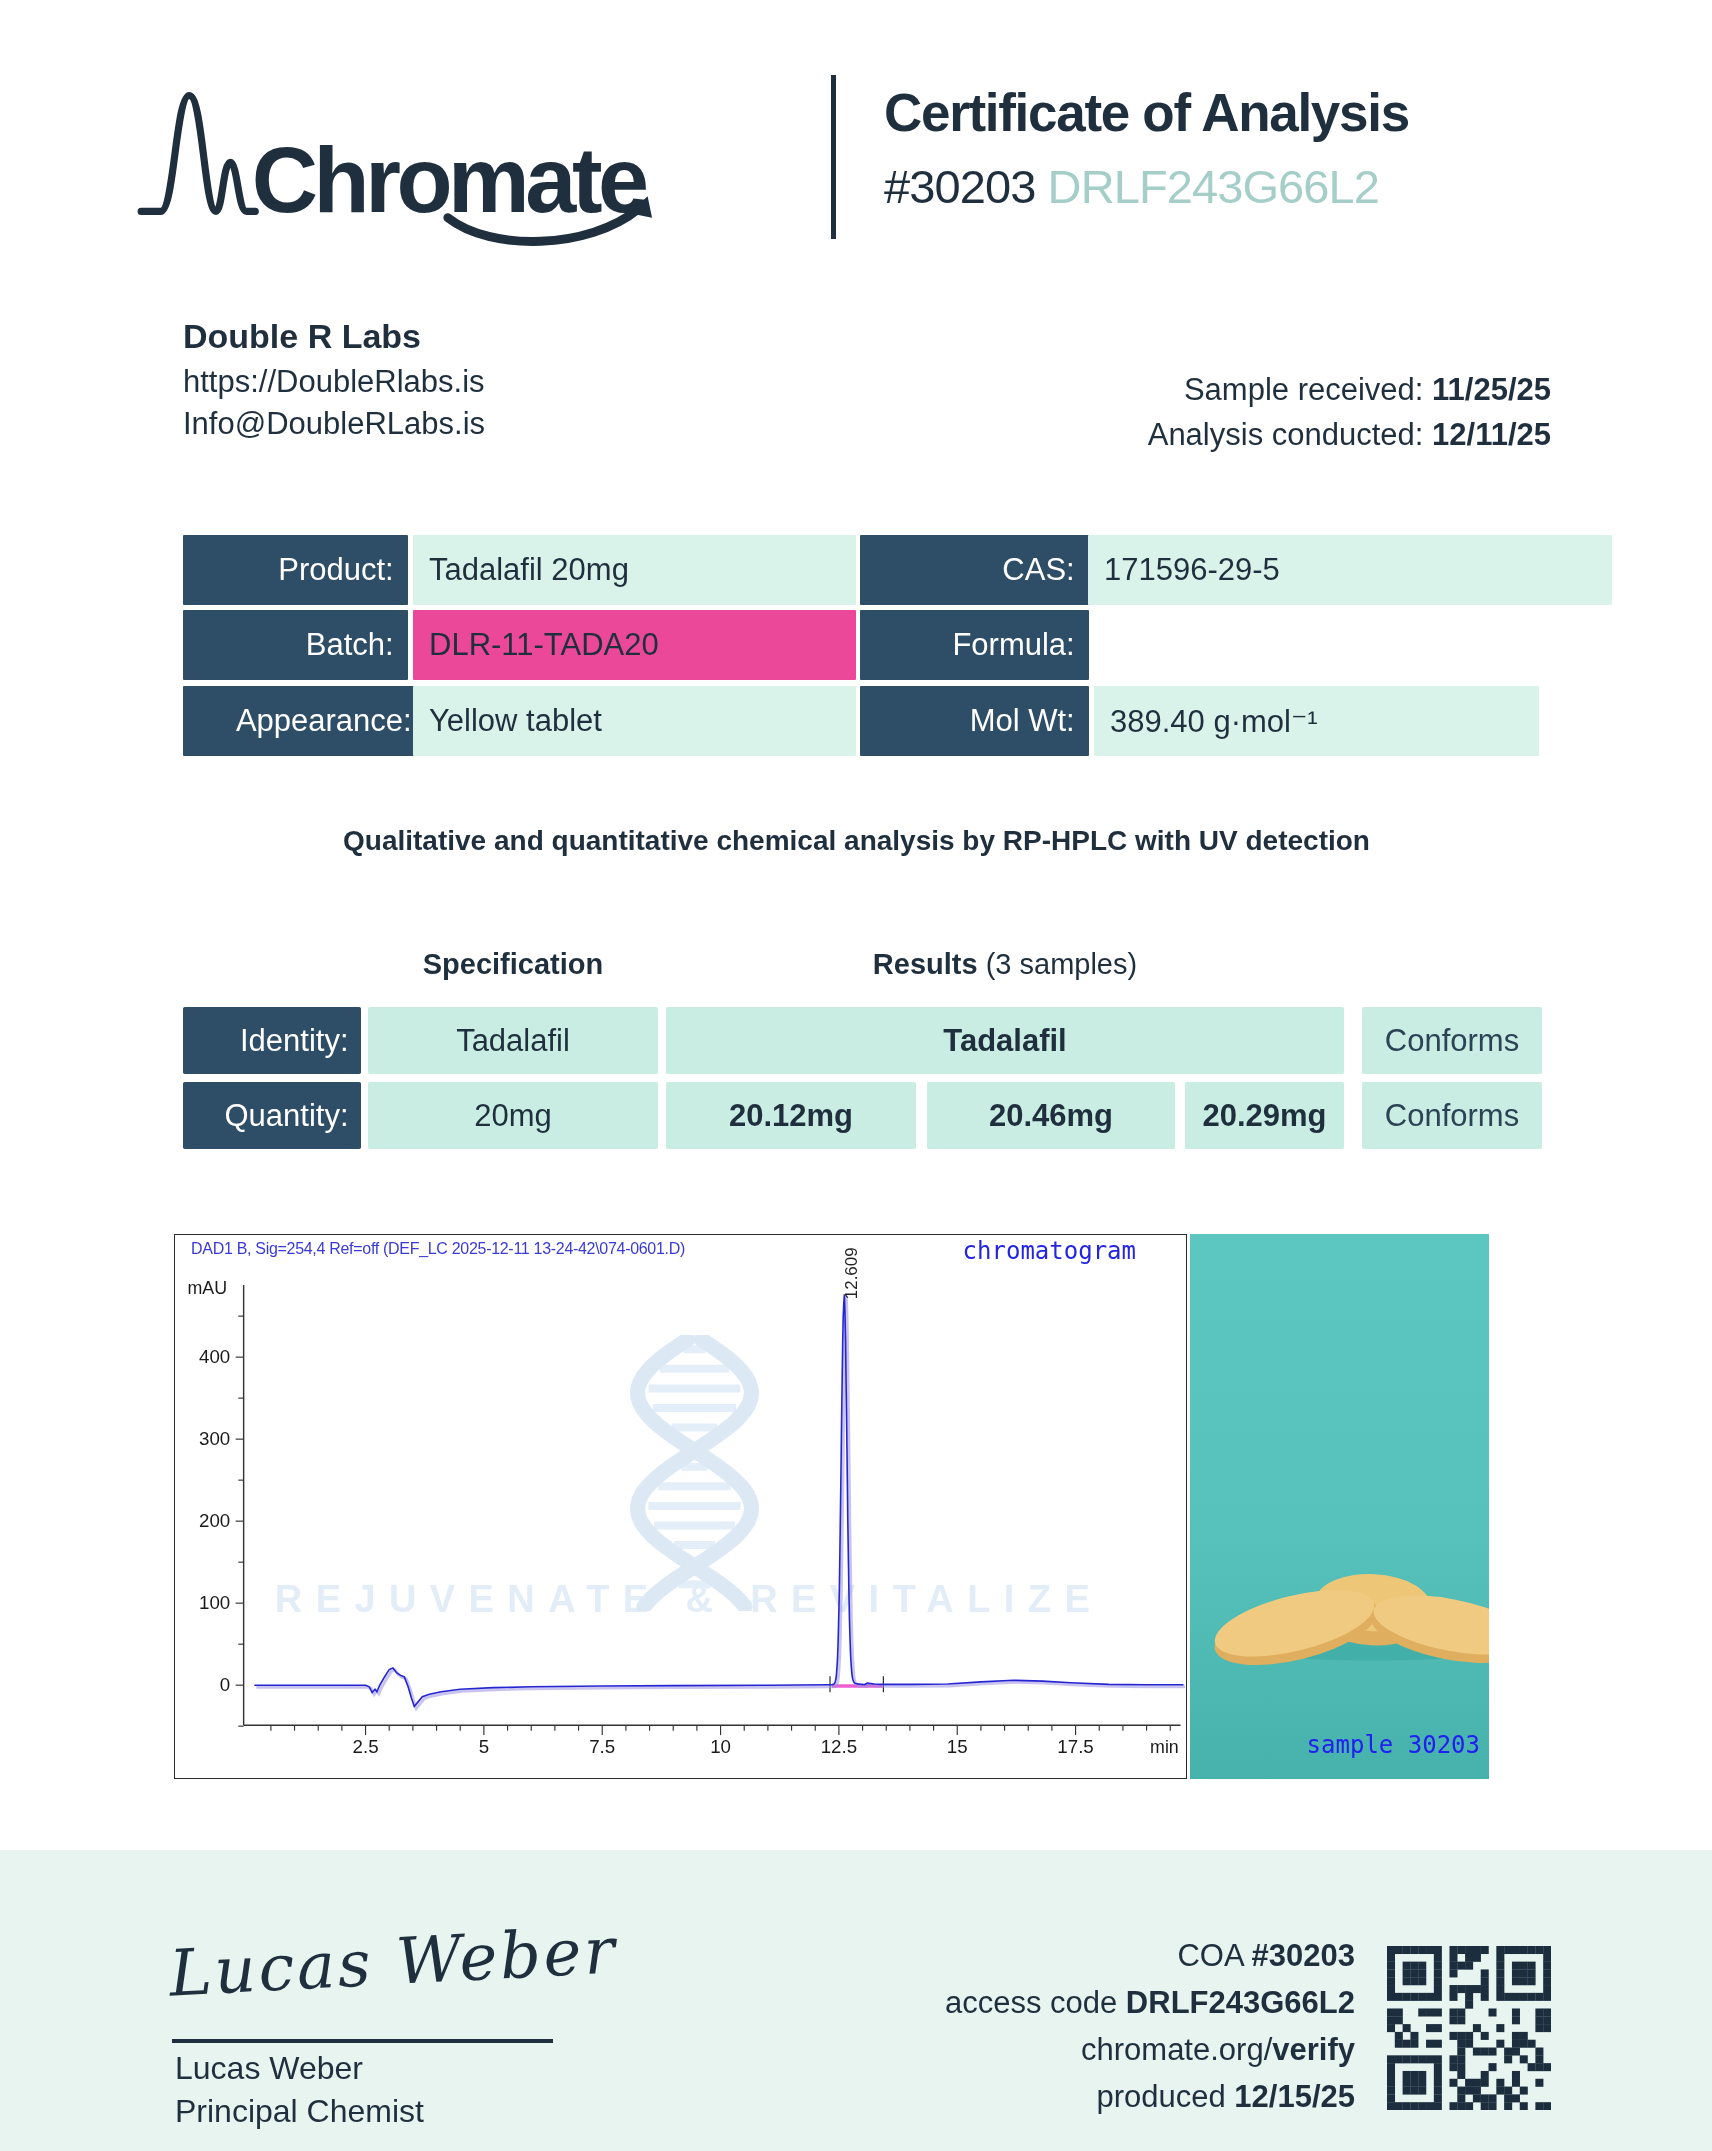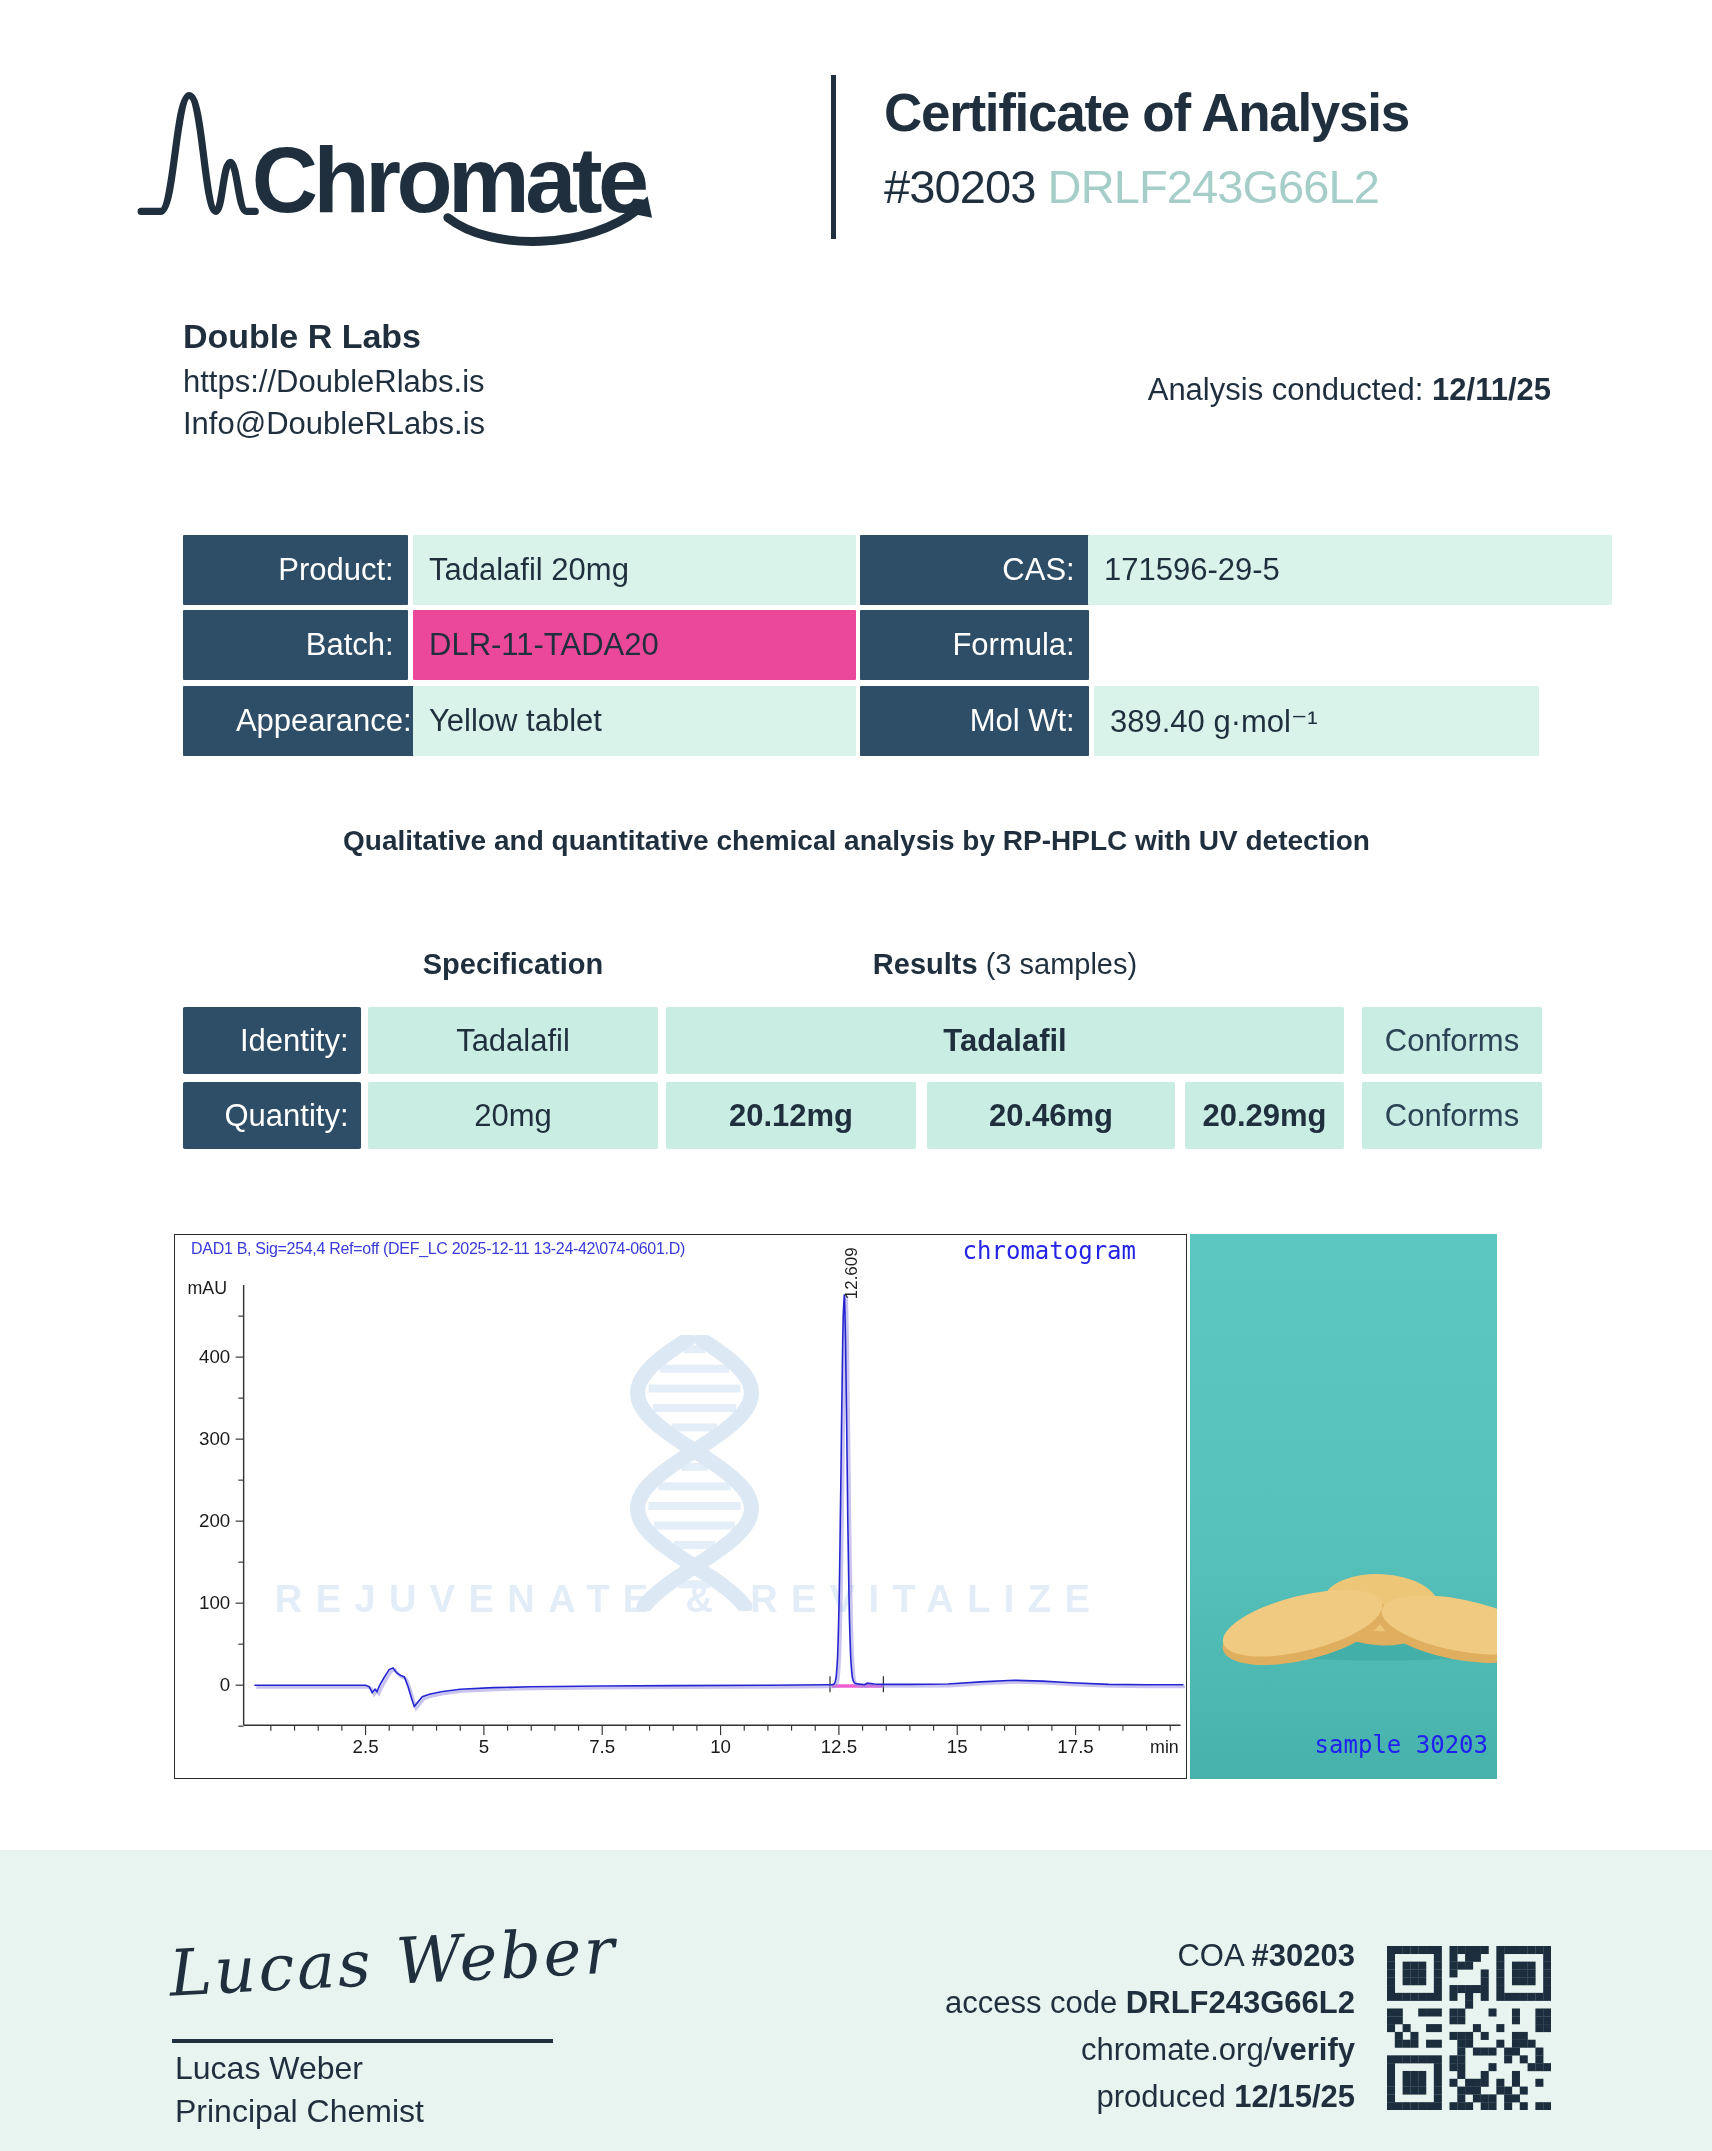--- a/index.html
+++ b/index.html
@@ -77,6 +77,7 @@
   <div class="abs lab-line1">https://DoubleRlabs.is</div>
   <div class="abs lab-line2">Info@DoubleRLabs.is</div>
   <div class="abs dates">
+    <div><span>Sample received: </span><b>11/25/25</b></div>
     <div><span>Analysis conducted: </span><b>12/11/25</b></div>
   </div>
 

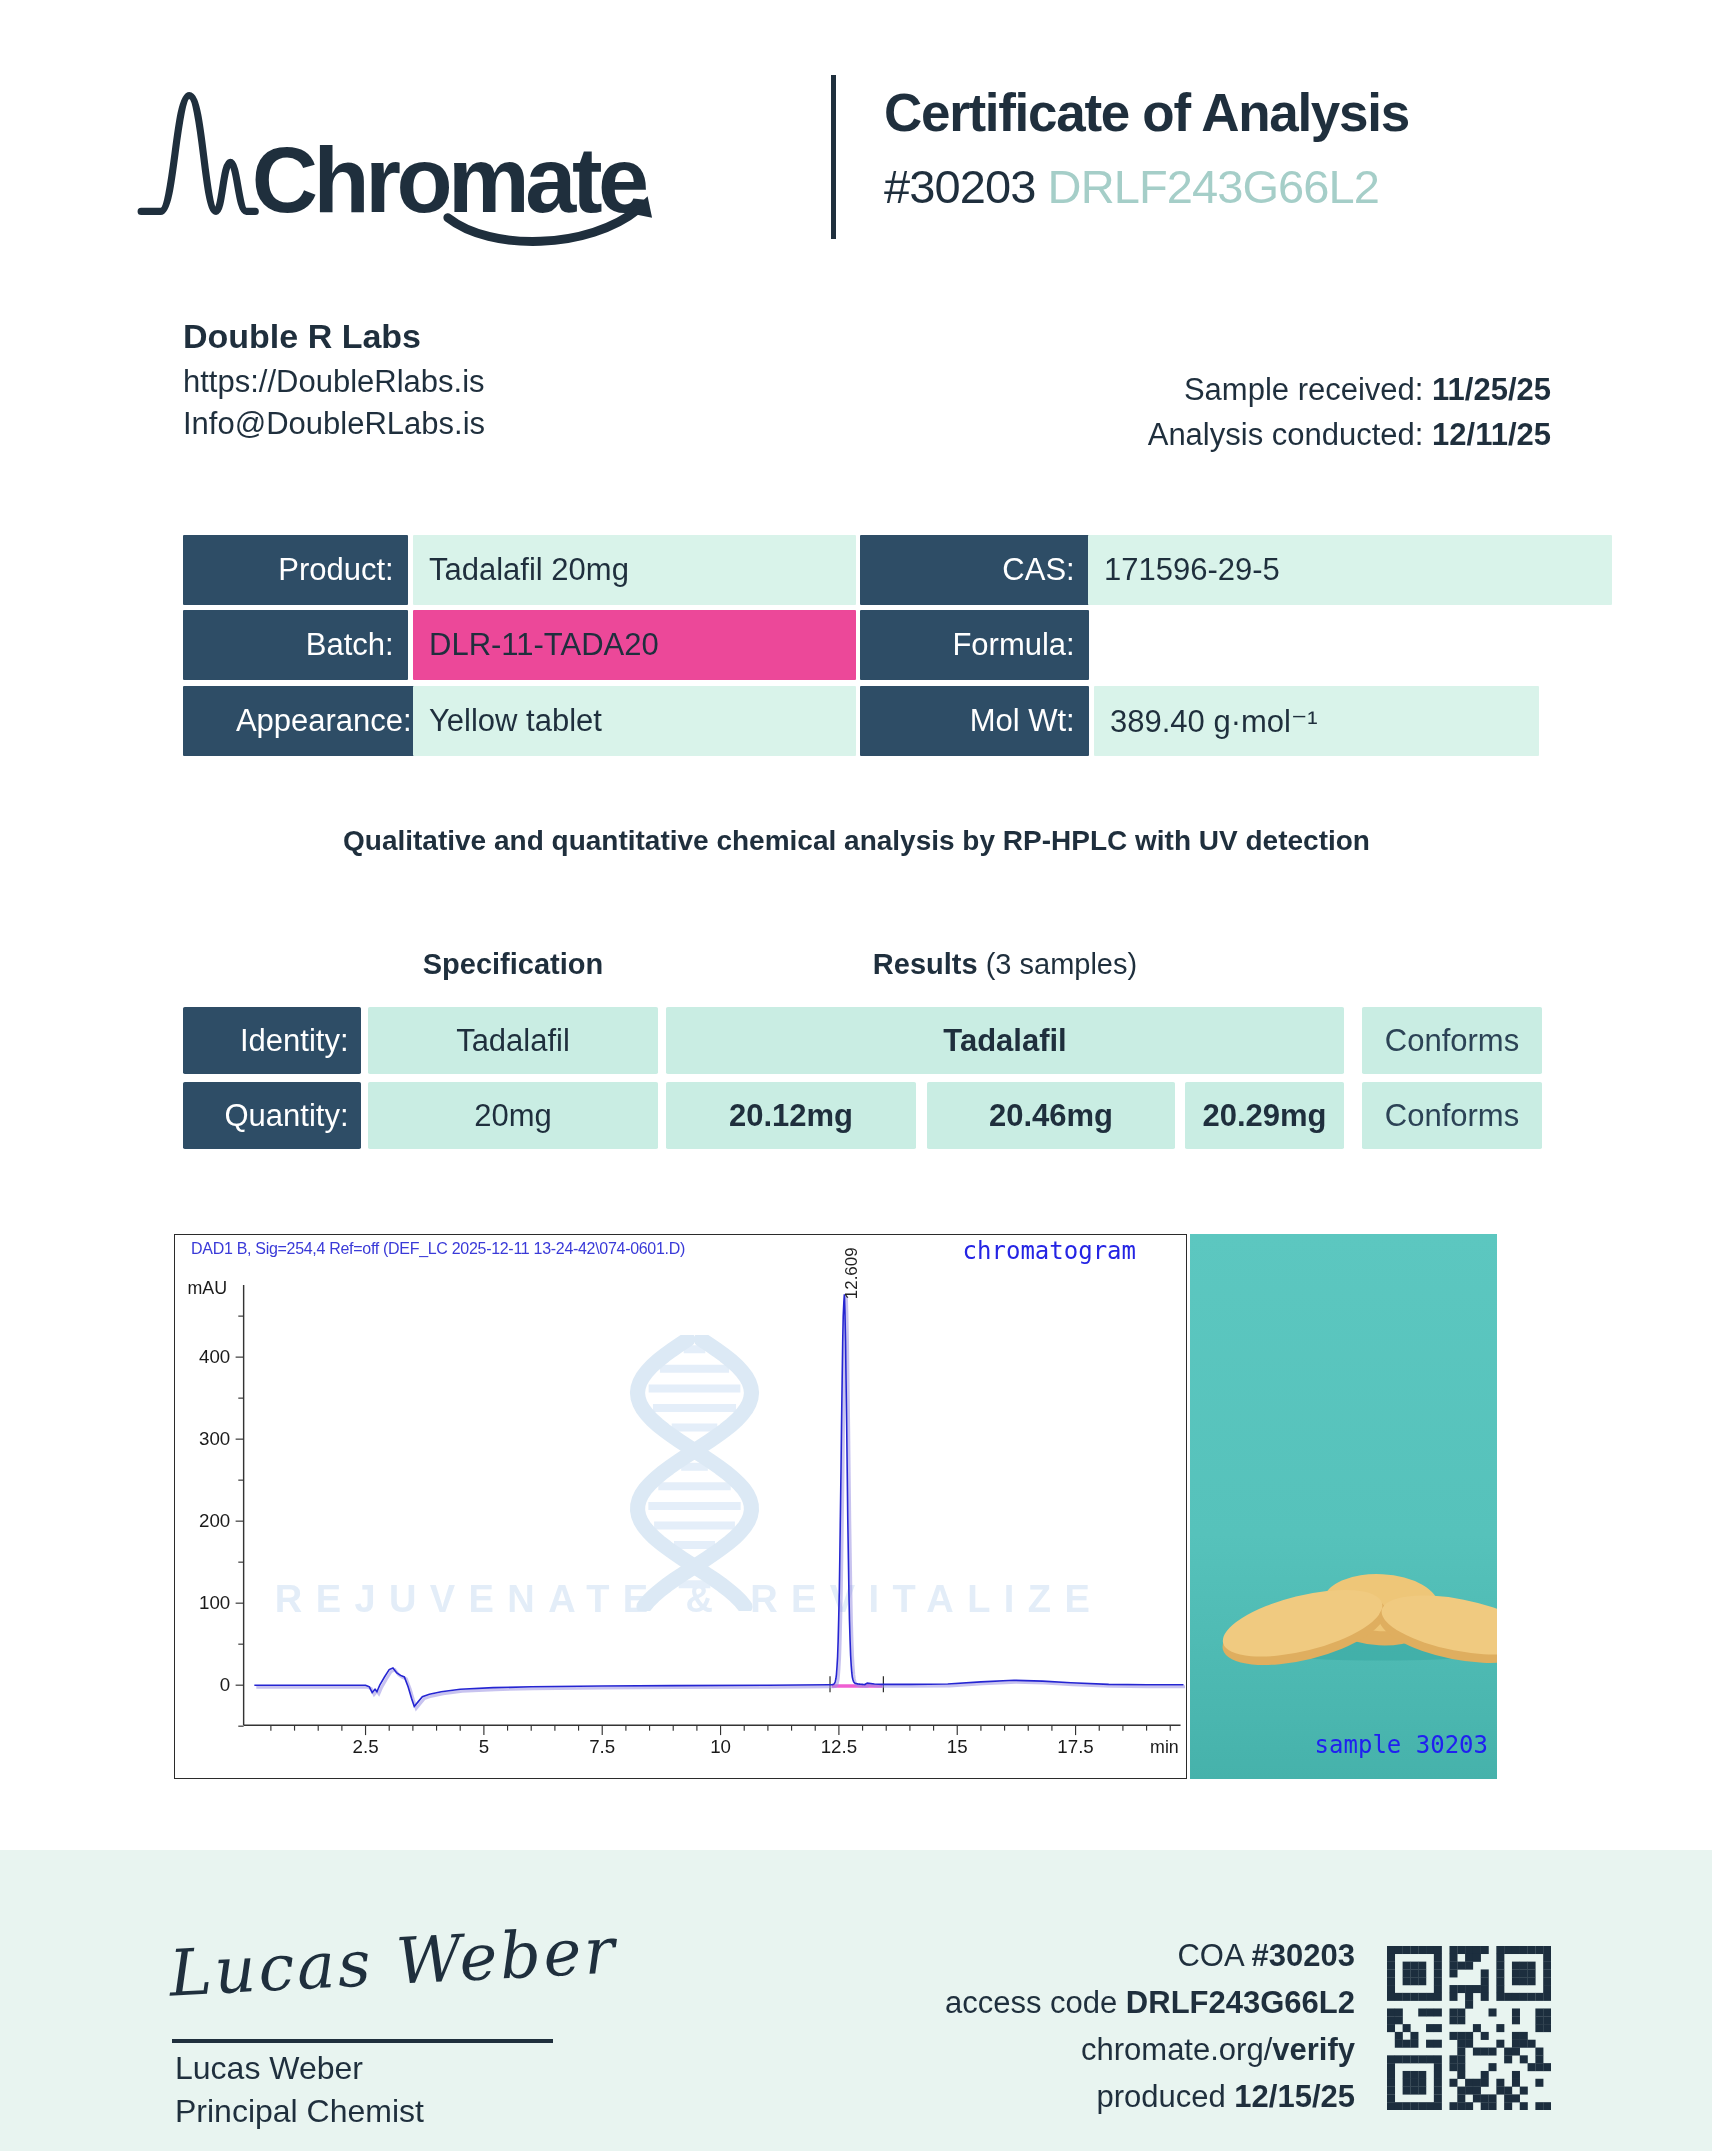--- a/index.html
+++ b/index.html
@@ -42,7 +42,7 @@
               font-size:38px;font-weight:bold;letter-spacing:13.4px;color:#e3edf8;}
   
   .photo{left:1190px;top:1234px;width:299px;height:545px;
-         background:linear-gradient(180deg,#5cc7c0 0%,#56c2bb 55%,#46b2ab 100%);overflow:hidden;padding-left:8px;}
+         background:linear-gradient(180deg,#5cc7c0 0%,#56c2bb 55%,#46b2ab 100%);overflow:hidden;}
   .photo-caption{position:absolute;right:9px;bottom:19.6px;font-size:24px;color:#2020f0;
                  font-family:"DejaVu Sans Mono",monospace;}
   

